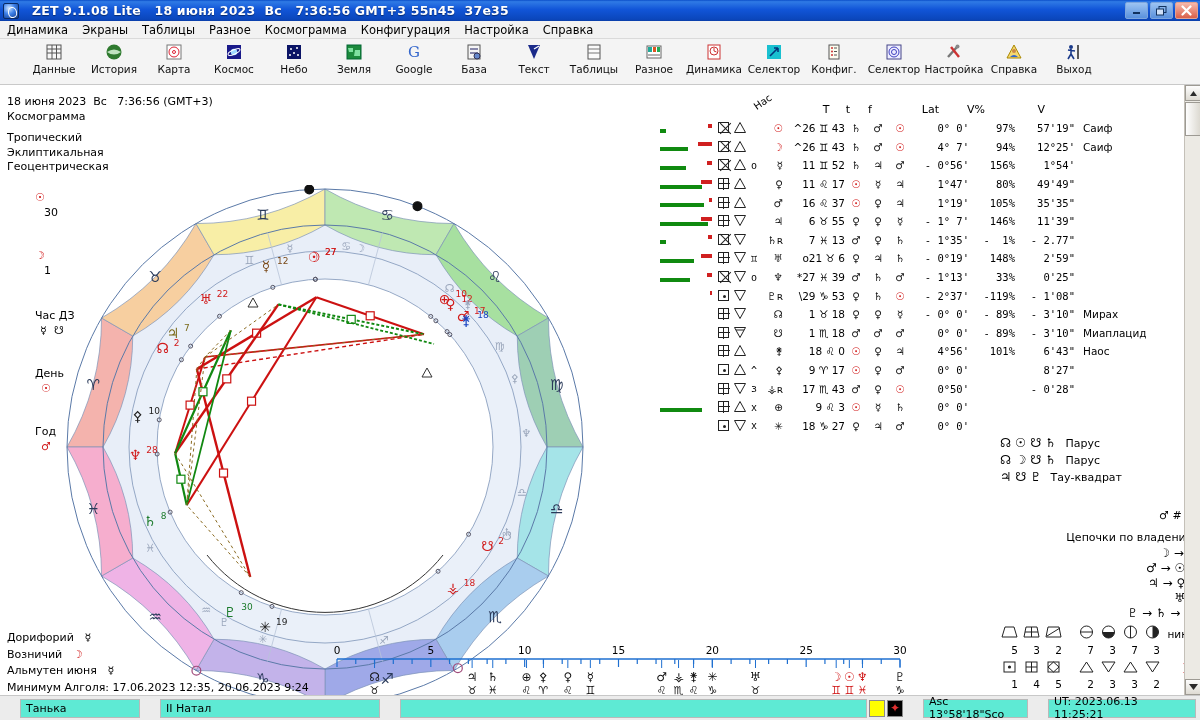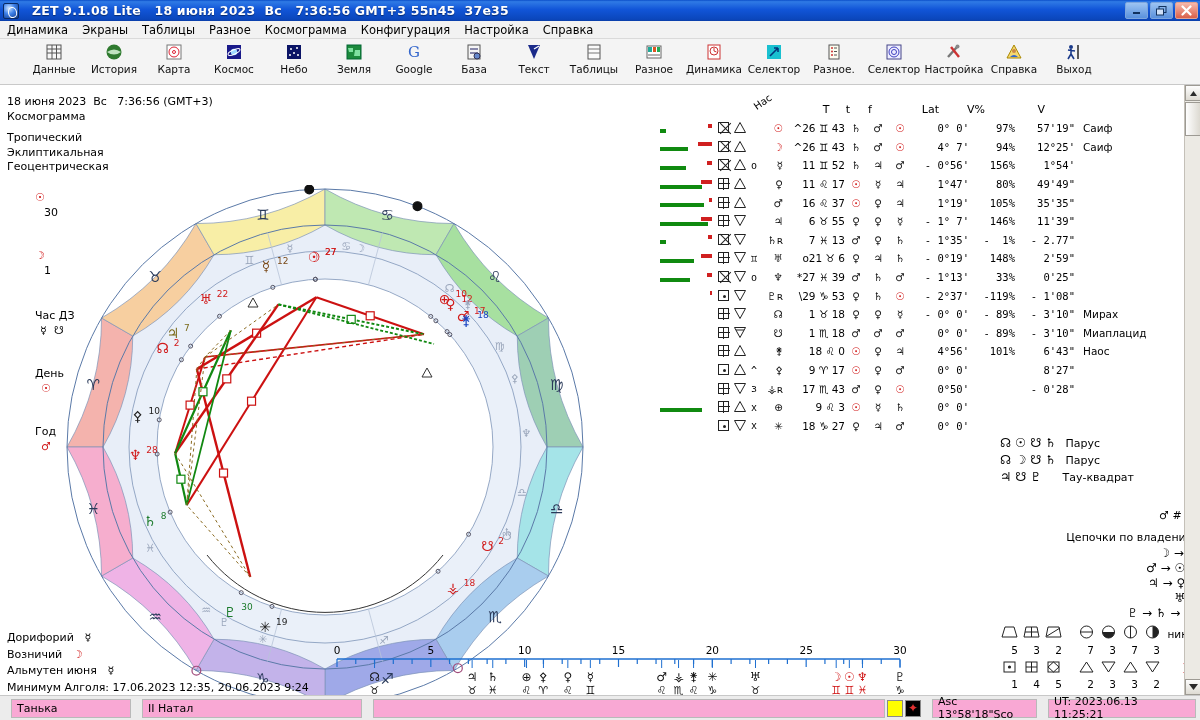--- a/index.html
+++ b/index.html
@@ -307,7 +307,7 @@
             <line x1="9" y1="12" x2="12" y2="12" stroke="#555"></line>
           </svg>
         </div>
-        <div class="lb">Разное.</div>
+        <div class="lb">Конфиг.</div>
       </div>
       <div class="tbtn">
         <div class="ic">

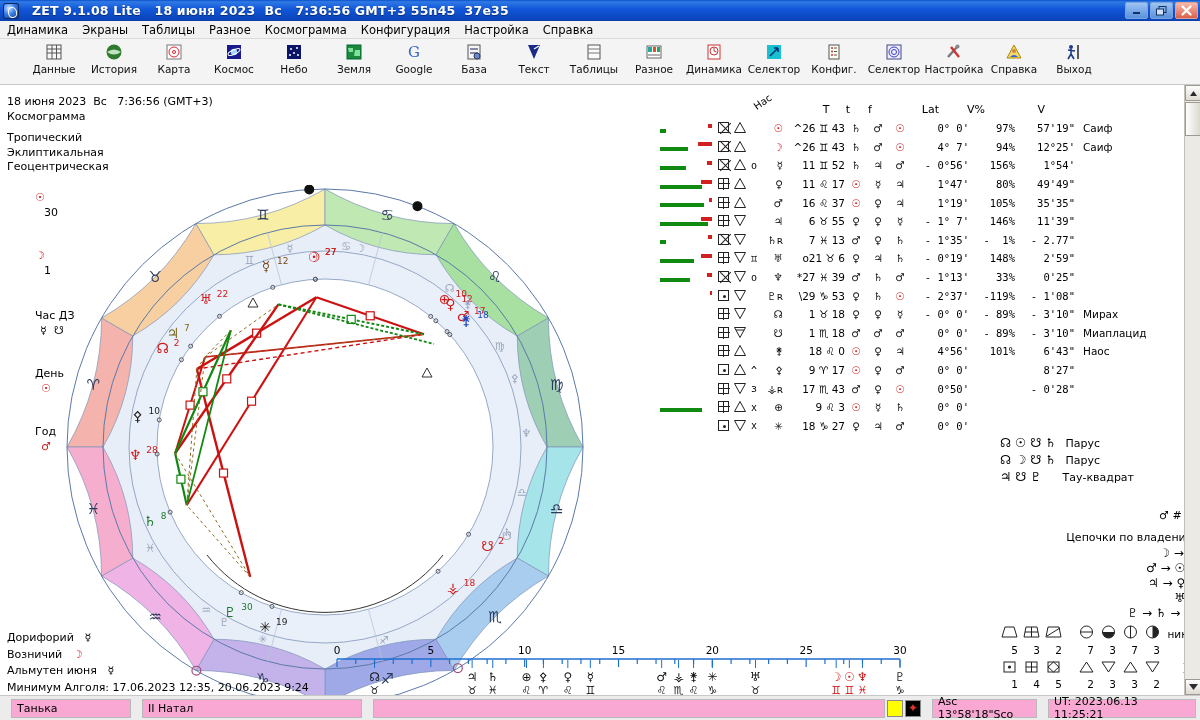--- a/index.html
+++ b/index.html
@@ -631,7 +631,7 @@
       <div id="figrows">
           <div class="cfg-row"><span class="sym" style="font-size:12.5px">☊ ☉ ☋ ♄</span><span style="margin-left:9px">Парус</span></div>
           <div class="cfg-row"><span class="sym" style="font-size:12.5px">☊ ☽ ☋ ♄</span><span style="margin-left:9px">Парус</span></div>
-          <div class="cfg-row"><span class="sym" style="font-size:12.5px">♃ ☋ ♇</span><span style="margin-left:21px">Тау-квадрат</span></div>
+          <div class="cfg-row"><span class="sym" style="font-size:12.5px">♃ ☋ ♇</span><span style="margin-left:9px">Тау-квадрат</span></div>
         </div>
       <div class="r-right" style="margin-top:22px">♂ # ♇</div>
       <div class="chain-title">Цепочки по владению</div>

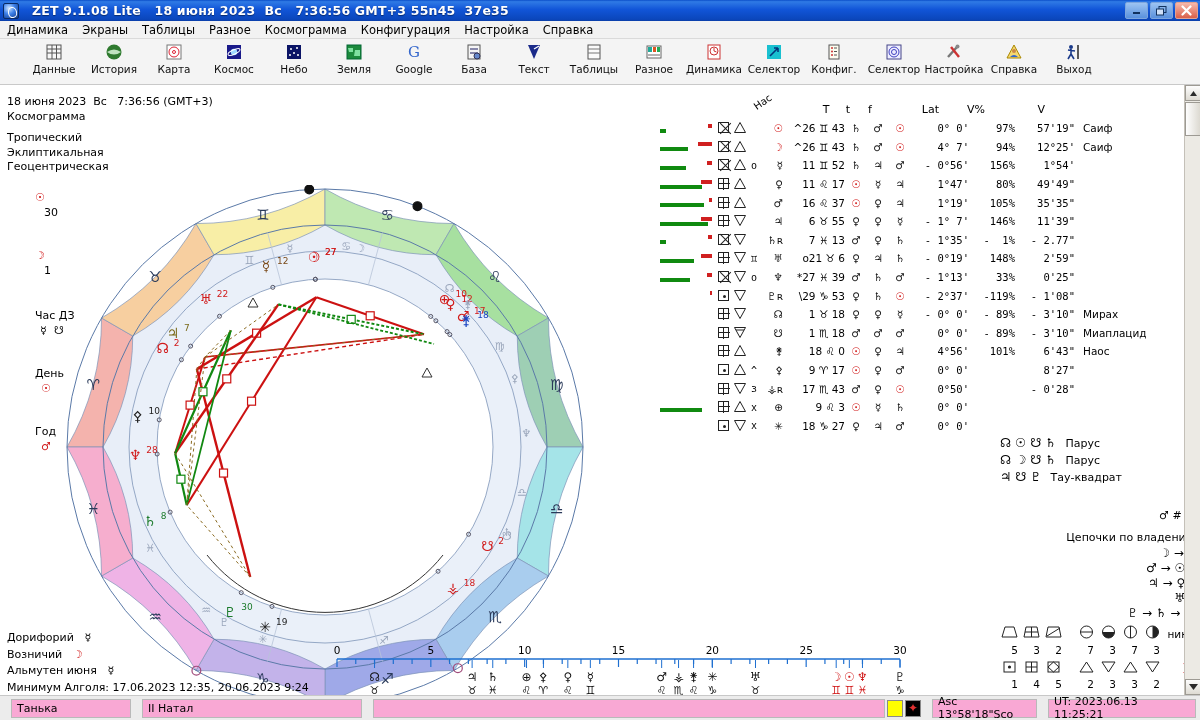--- a/index.html
+++ b/index.html
@@ -115,8 +115,8 @@
   
   .statusbar{position:absolute;left:0;top:695px;width:1200px;height:25px;background:#ececec;border-top:1px solid #c8c8c8;
     display:flex;align-items:center;}
-  .st-cell{height:19px;border:1px solid #b9b9b9;background:#f9a8d4;display:flex;align-items:center;
-    padding:0 5px;font-size:11px;margin-left:11px;}
+  .st-cell{height:19px;border:1px solid #b9b9b9;background:#5eead4;display:flex;align-items:center;
+    padding:0 5px;font-size:11px;margin-left:20px;}
   .st-flex{flex:1;}
   .sw{width:16px;height:17px;margin-left:2px;border:1px solid #8a8a8a;}
   .sw.y{background:#ffff00;}

